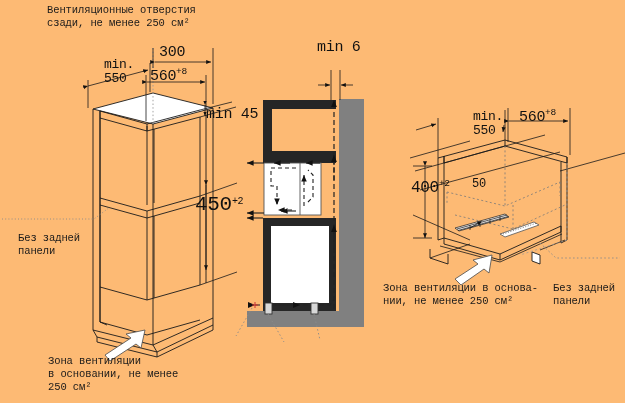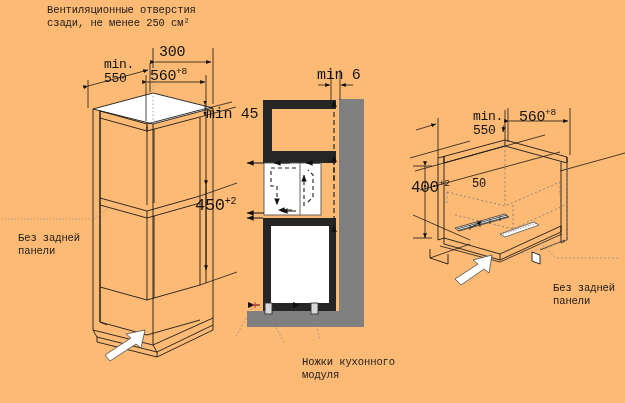--- a/index.html
+++ b/index.html
@@ -324,7 +324,7 @@
     <span class="dim" style="position:static; font-size:17px;">450</span><span class="dim" style="position:static; font-size:10px; vertical-align:super;">+2</span>
   </div>
 
-  <div class="dim" style="left:317px; top:68px;">min 6</div>
+  <div class="dim" style="left:317px; top:40px;">min 6</div>
 
 
   <div class="lbl" style="left:302px; top:356px;">Ножки кухонного

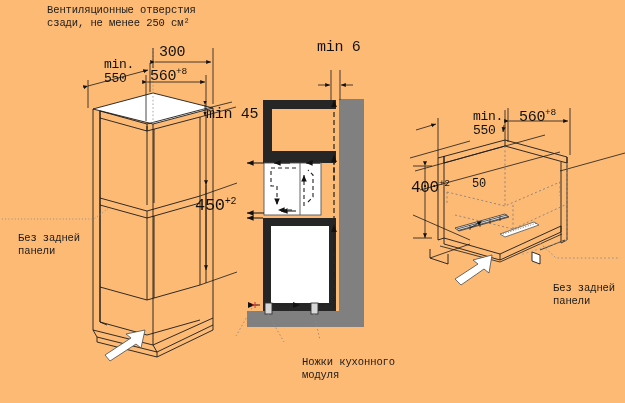--- a/index.html
+++ b/index.html
@@ -321,7 +321,7 @@
   <div class="dim" style="left:206px; top:107px;text-align:right;">min 45</div>
 
   <div style="position:absolute; left:195px; top:194px;">
-    <span class="dim" style="position:static; font-size:17px;">450</span><span class="dim" style="position:static; font-size:10px; vertical-align:super;">+2</span>
+    <span class="dim" style="position:static; font-size:21px;">450</span><span class="dim" style="position:static; font-size:10px; vertical-align:super;">+2</span>
   </div>
 
   <div class="dim" style="left:317px; top:40px;">min 6</div>

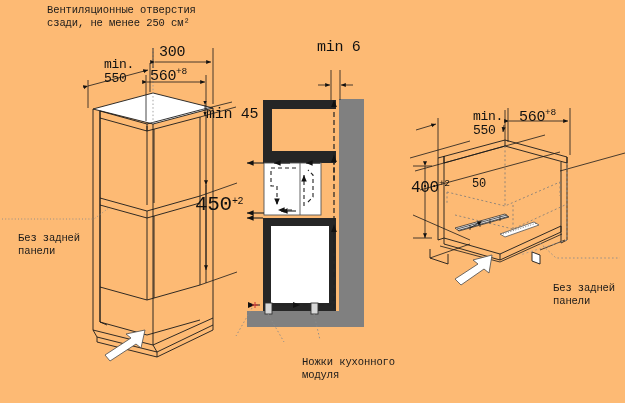--- a/index.html
+++ b/index.html
@@ -343,6 +343,8 @@
 
   <div class="dim" style="left:472px; top:176px; font-size:12px;">50</div>
 
+  <div class="lbl" style="left:383px; top:282px;">Зона вентиляции в основа-
+нии, не менее 250 см²</div>
 
   <div class="lbl" style="left:553px; top:282px;">Без задней
 панели</div>

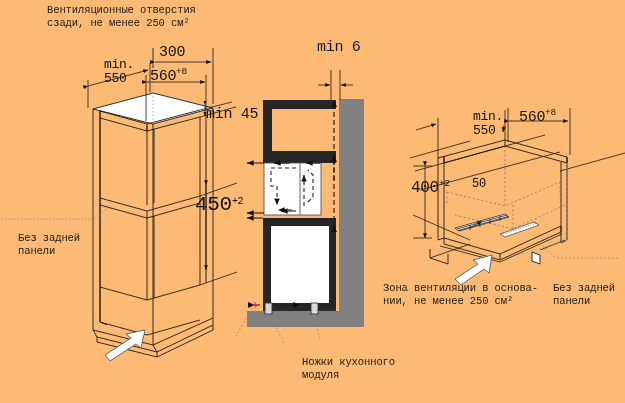--- a/index.html
+++ b/index.html
@@ -308,6 +308,9 @@
   <div class="lbl" style="left:18px; top:232px;">Без задней
 панели</div>
 
+  <div class="lbl" style="left:48px; top:355px;">Зона вентиляции
+в основании, не менее
+250 см²</div>
 
   <div class="dim" style="left:104px; top:58px; font-size:13px; line-height:14px;">min.
 550</div>

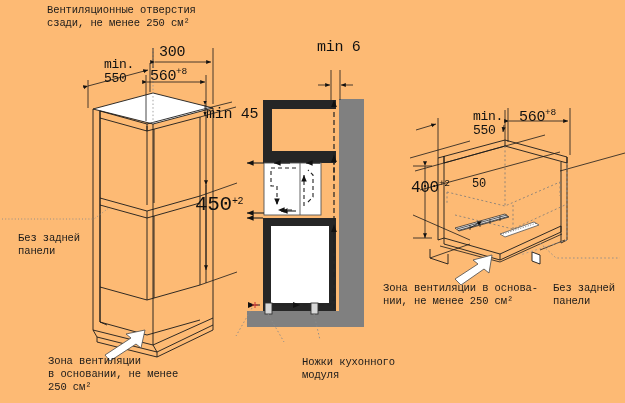--- a/index.html
+++ b/index.html
@@ -330,8 +330,6 @@
   <div class="dim" style="left:317px; top:40px;">min 6</div>
 
 
-  <div class="lbl" style="left:302px; top:356px;">Ножки кухонного
-модуля</div>
 
   <div class="dim" style="left:473px; top:110px; font-size:13px; line-height:14px;">min.
 550</div>

